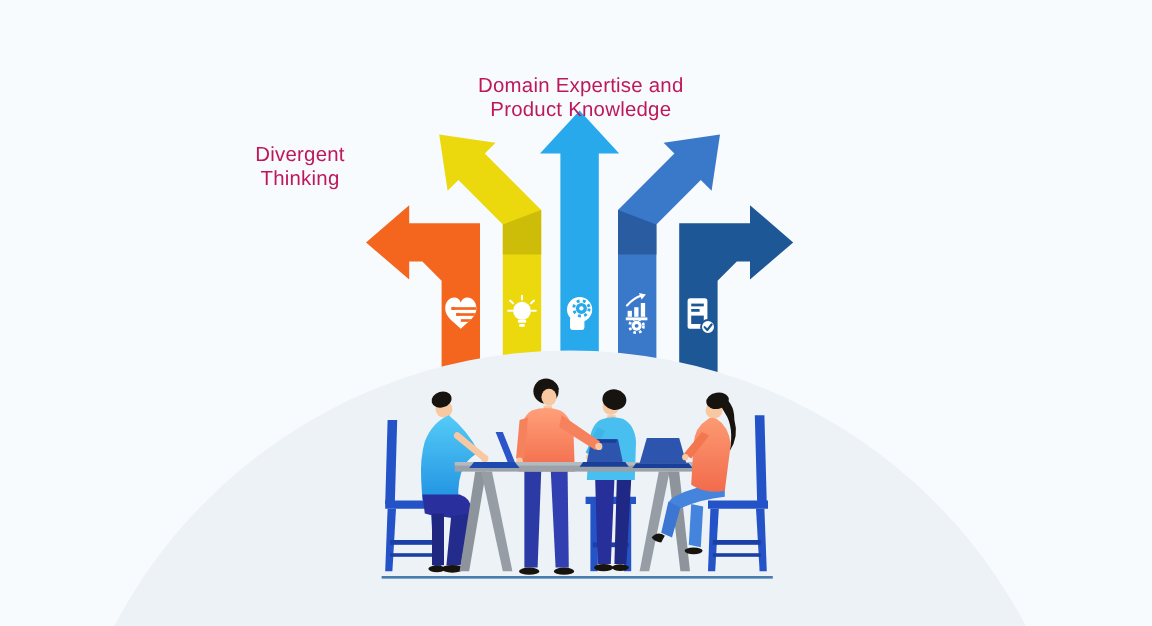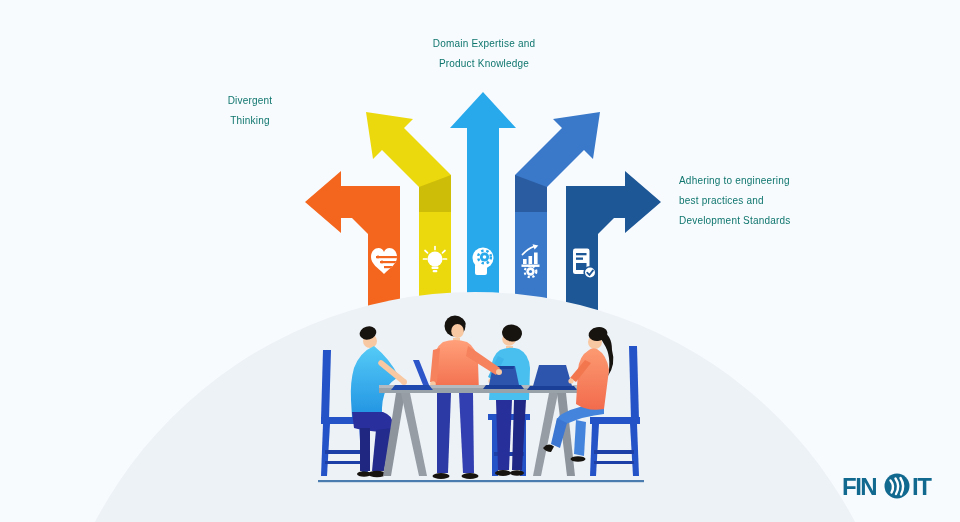--- a/index.html
+++ b/index.html
@@ -12,12 +12,13 @@
   }
   .label{
     position:absolute;
-    font-size:10px;
+    font-size:17px;
     line-height:20px;
     font-weight:500;
     letter-spacing:.2px;
-    color:#0f766e;
+    color:#be185d;
     white-space:pre-line;
+    margin-top:28px;
   }
   .align-r{text-align:center;}
   .align-c{text-align:center;}

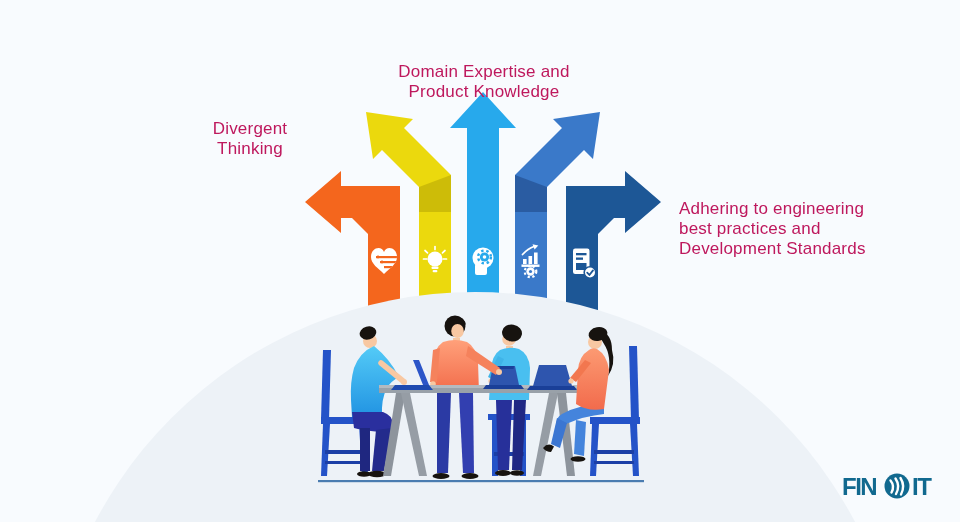--- a/index.html
+++ b/index.html
@@ -242,9 +242,6 @@
 Product Knowledge</div>
 
 
-  <div class="label" style="top:171px; left:679px; width:240px;">Adhering to engineering
-best practices and
-Development Standards</div>
 
   <div class="logo">
     <svg width="100" height="32" viewBox="0 0 100 32">

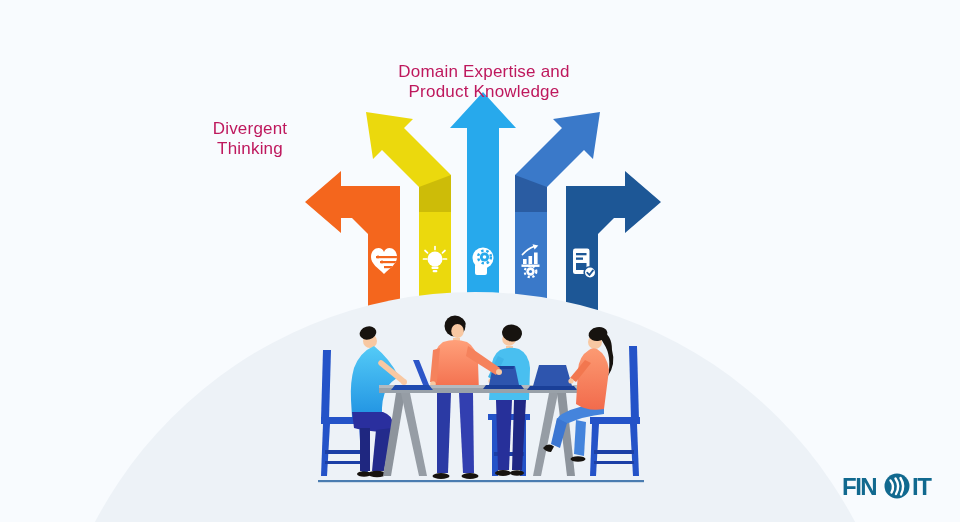--- a/index.html
+++ b/index.html
@@ -243,18 +243,6 @@
 
 
 
-  <div class="logo">
-    <svg width="100" height="32" viewBox="0 0 100 32">
-      <text x="0" y="25" font-family="Liberation Sans, sans-serif" font-size="24" font-weight="bold" letter-spacing="-1.5" fill="#11698F">FIN</text>
-      <circle cx="55" cy="16" r="12.5" fill="#11698F"></circle>
-      <g fill="none" stroke="#FFFFFF" stroke-width="2.4" stroke-linecap="round">
-        <path d="M48.5,10.5 Q53,16 49.5,22.5"></path>
-        <path d="M53.5,8.5 Q58.5,16 54,24"></path>
-        <path d="M58.5,8 Q63.5,16 59,24.5"></path>
-      </g>
-      <text x="70" y="25" font-family="Liberation Sans, sans-serif" font-size="24" font-weight="bold" letter-spacing="-1.5" fill="#11698F">IT</text>
-    </svg>
-  </div>
 
 </div>
 

